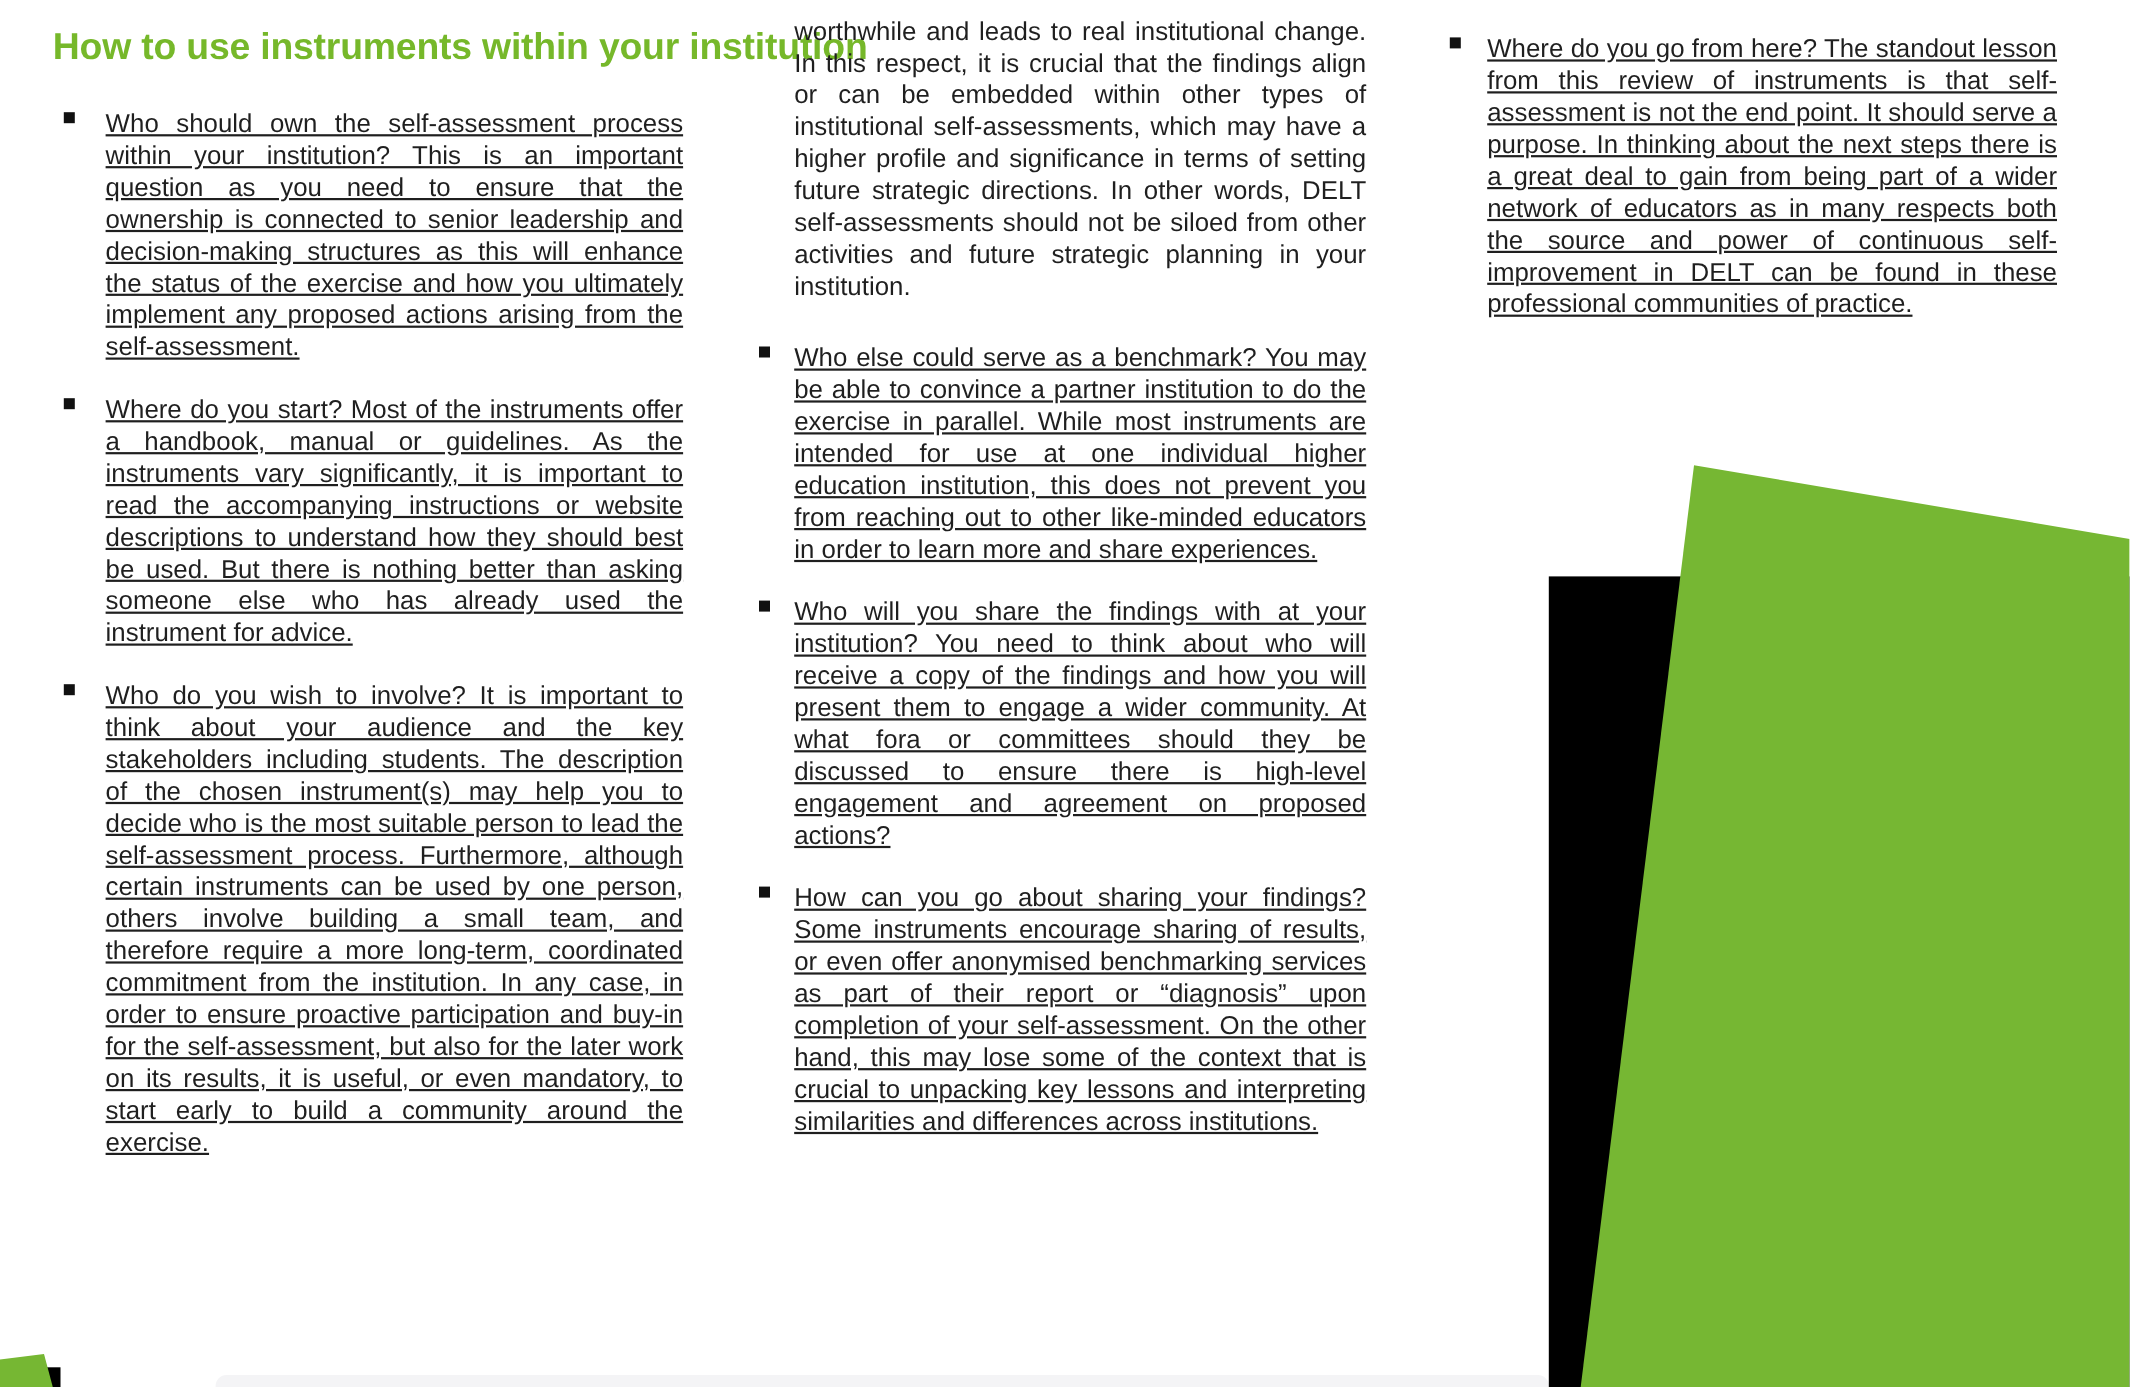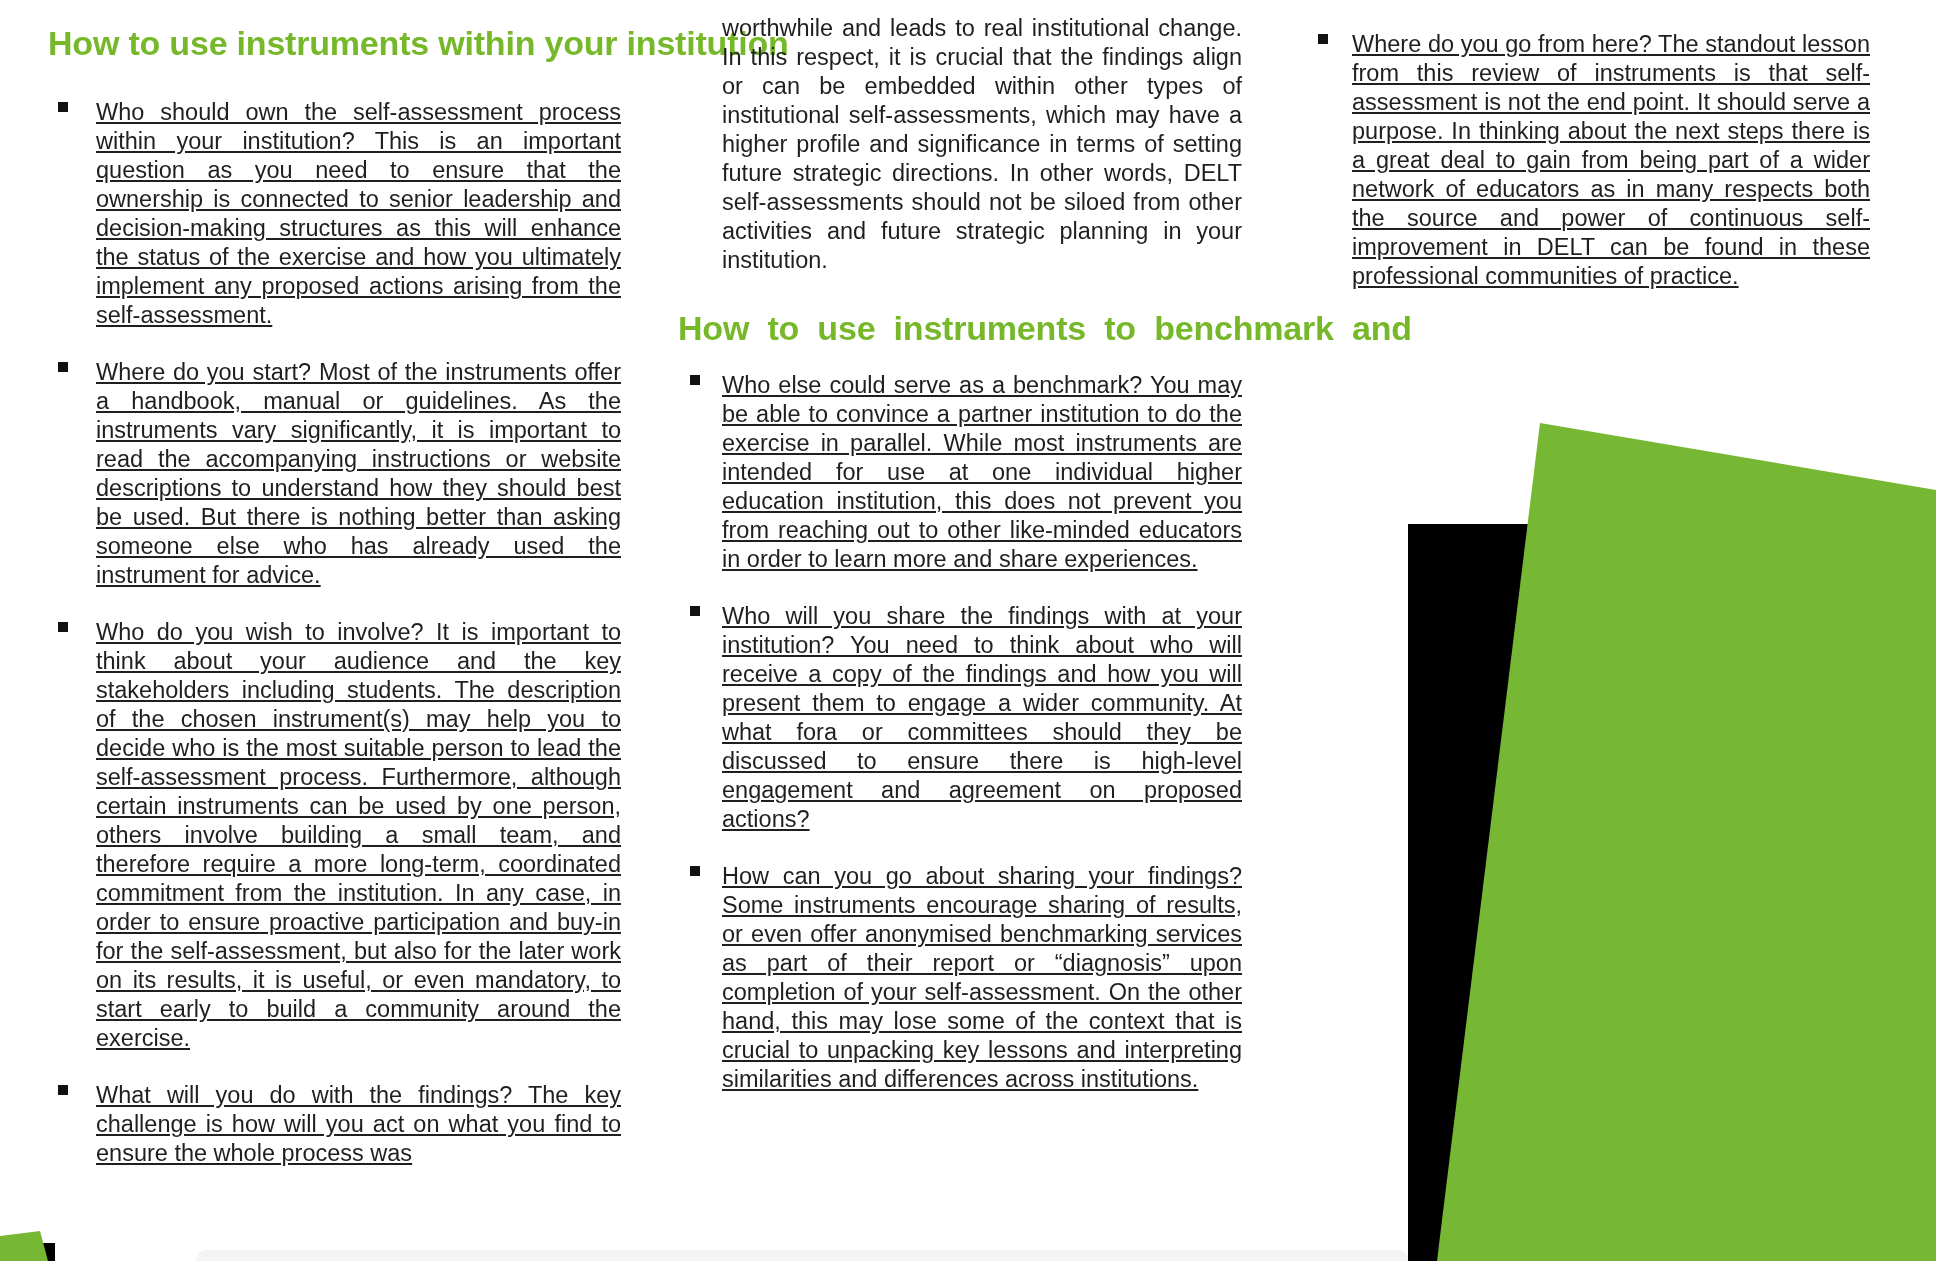--- a/index.html
+++ b/index.html
@@ -87,7 +87,6 @@
     <div class="body-text">
       <p class="cont">worthwhile and leads to real institutional change. In this respect, it is crucial that the findings align or can be embedded within other types of institutional self-assessments, which may have a higher profile and significance in terms of setting future strategic directions. In other words, DELT self-assessments should not be siloed from other activities and future strategic planning in your institution.</p>
       <h2 class="heading heading2">
-        <span class="hline hl1">How to use instruments to benchmark and</span>
       </h2>
       <div class="item">
         <span class="sq"></span>

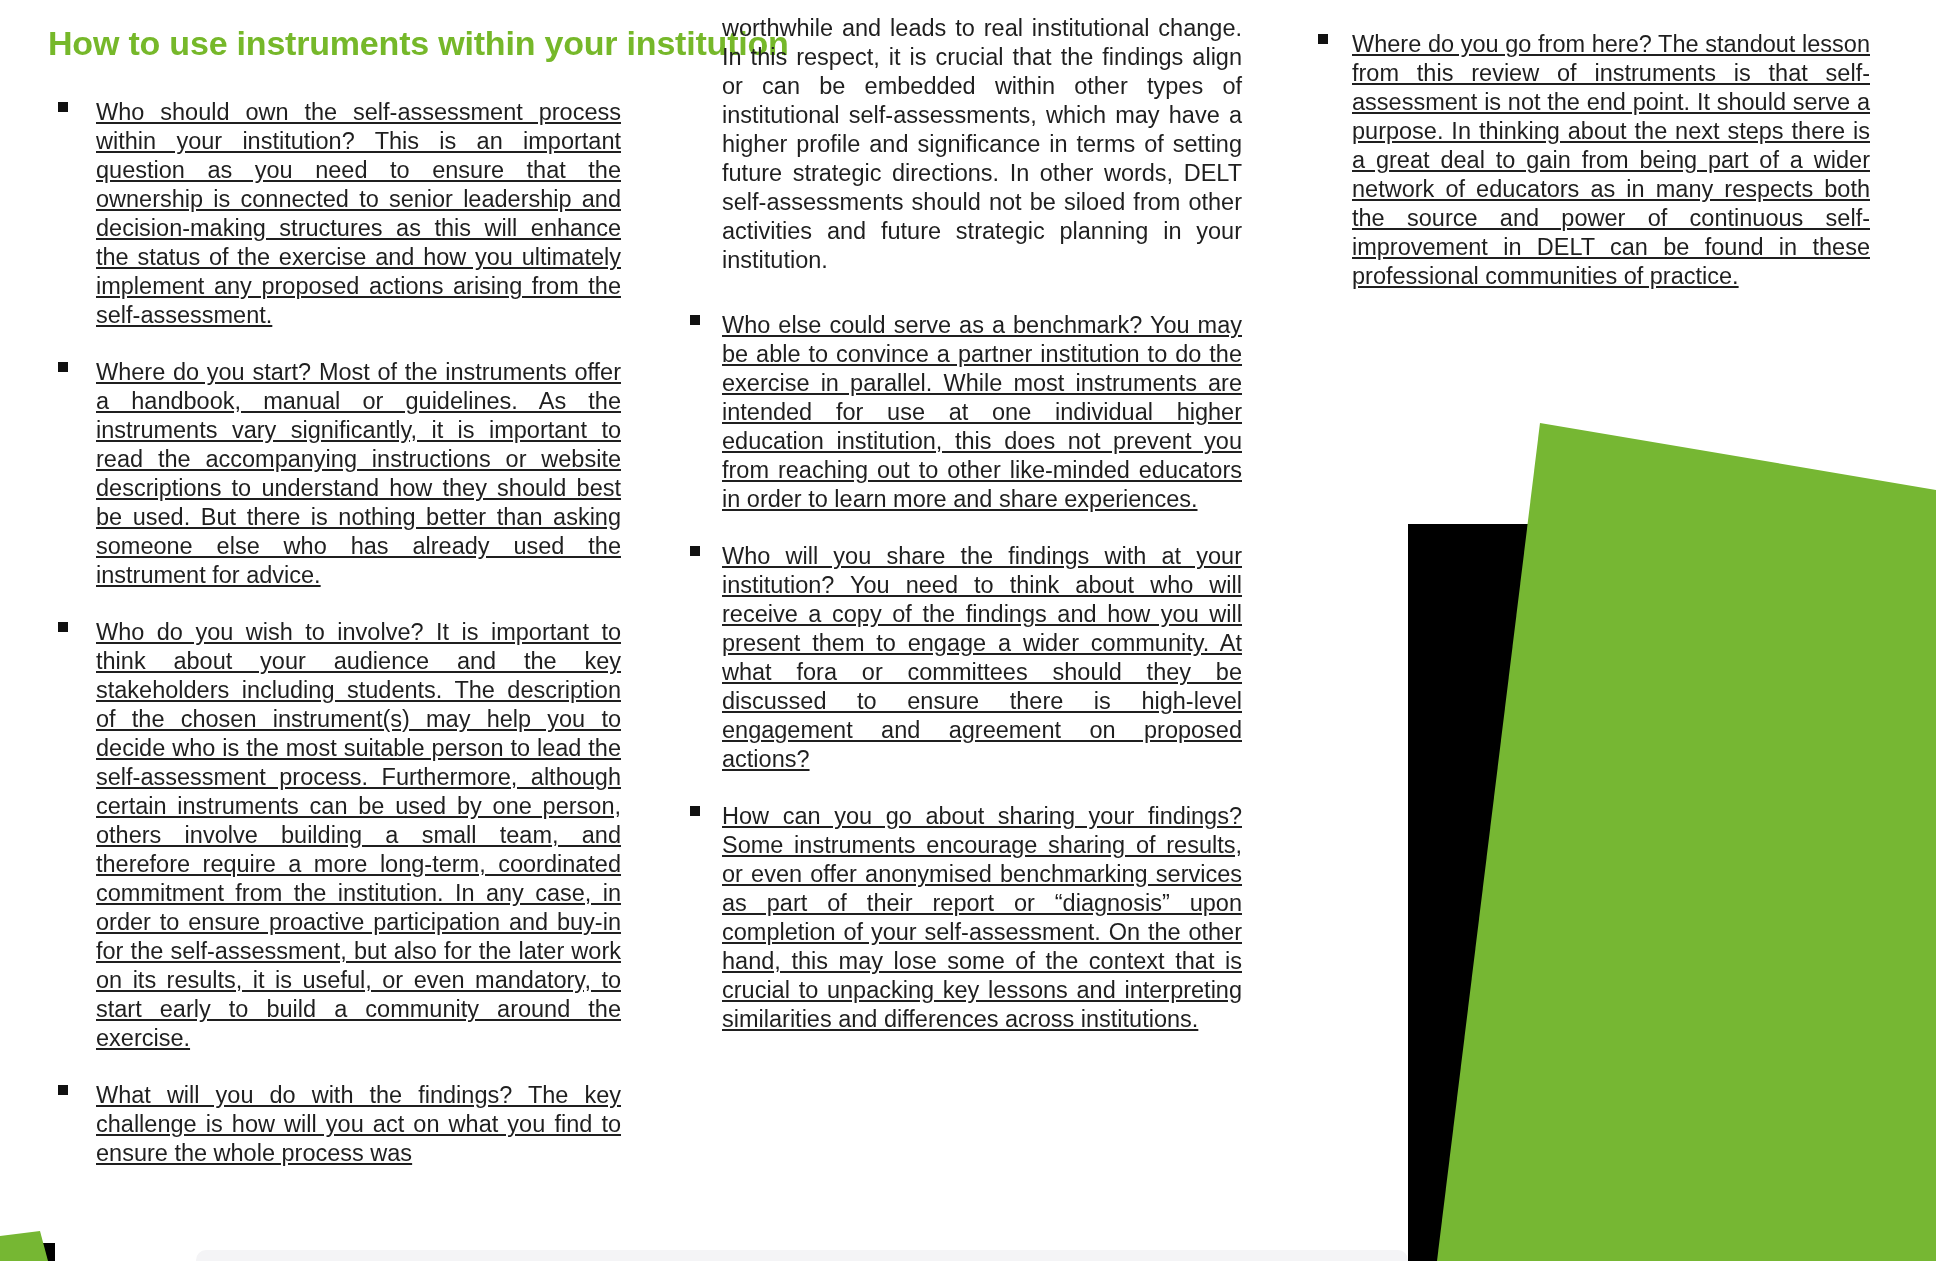--- a/index.html
+++ b/index.html
@@ -76,10 +76,6 @@
         <span class="sq"></span>
         <p class="txt">Who do you wish to involve? It is important to think about your audience and the key stakeholders including students. The description of the chosen instrument(s) may help you to decide who is the most suitable person to lead the self-assessment process. Furthermore, although certain instruments can be used by one person, others involve building a small team, and therefore require a more long-term, coordinated commitment from the institution. In any case, in order to ensure proactive participation and buy-in for the self-assessment, but also for the later work on its results, it is useful, or even mandatory, to start early to build a community around the exercise.</p>
       </div>
-      <div class="item">
-        <span class="sq"></span>
-        <p class="txt">What will you do with the findings? The key challenge is how will you act on what you find to ensure the whole process was</p>
-      </div>
     </div>
   </section>
 

